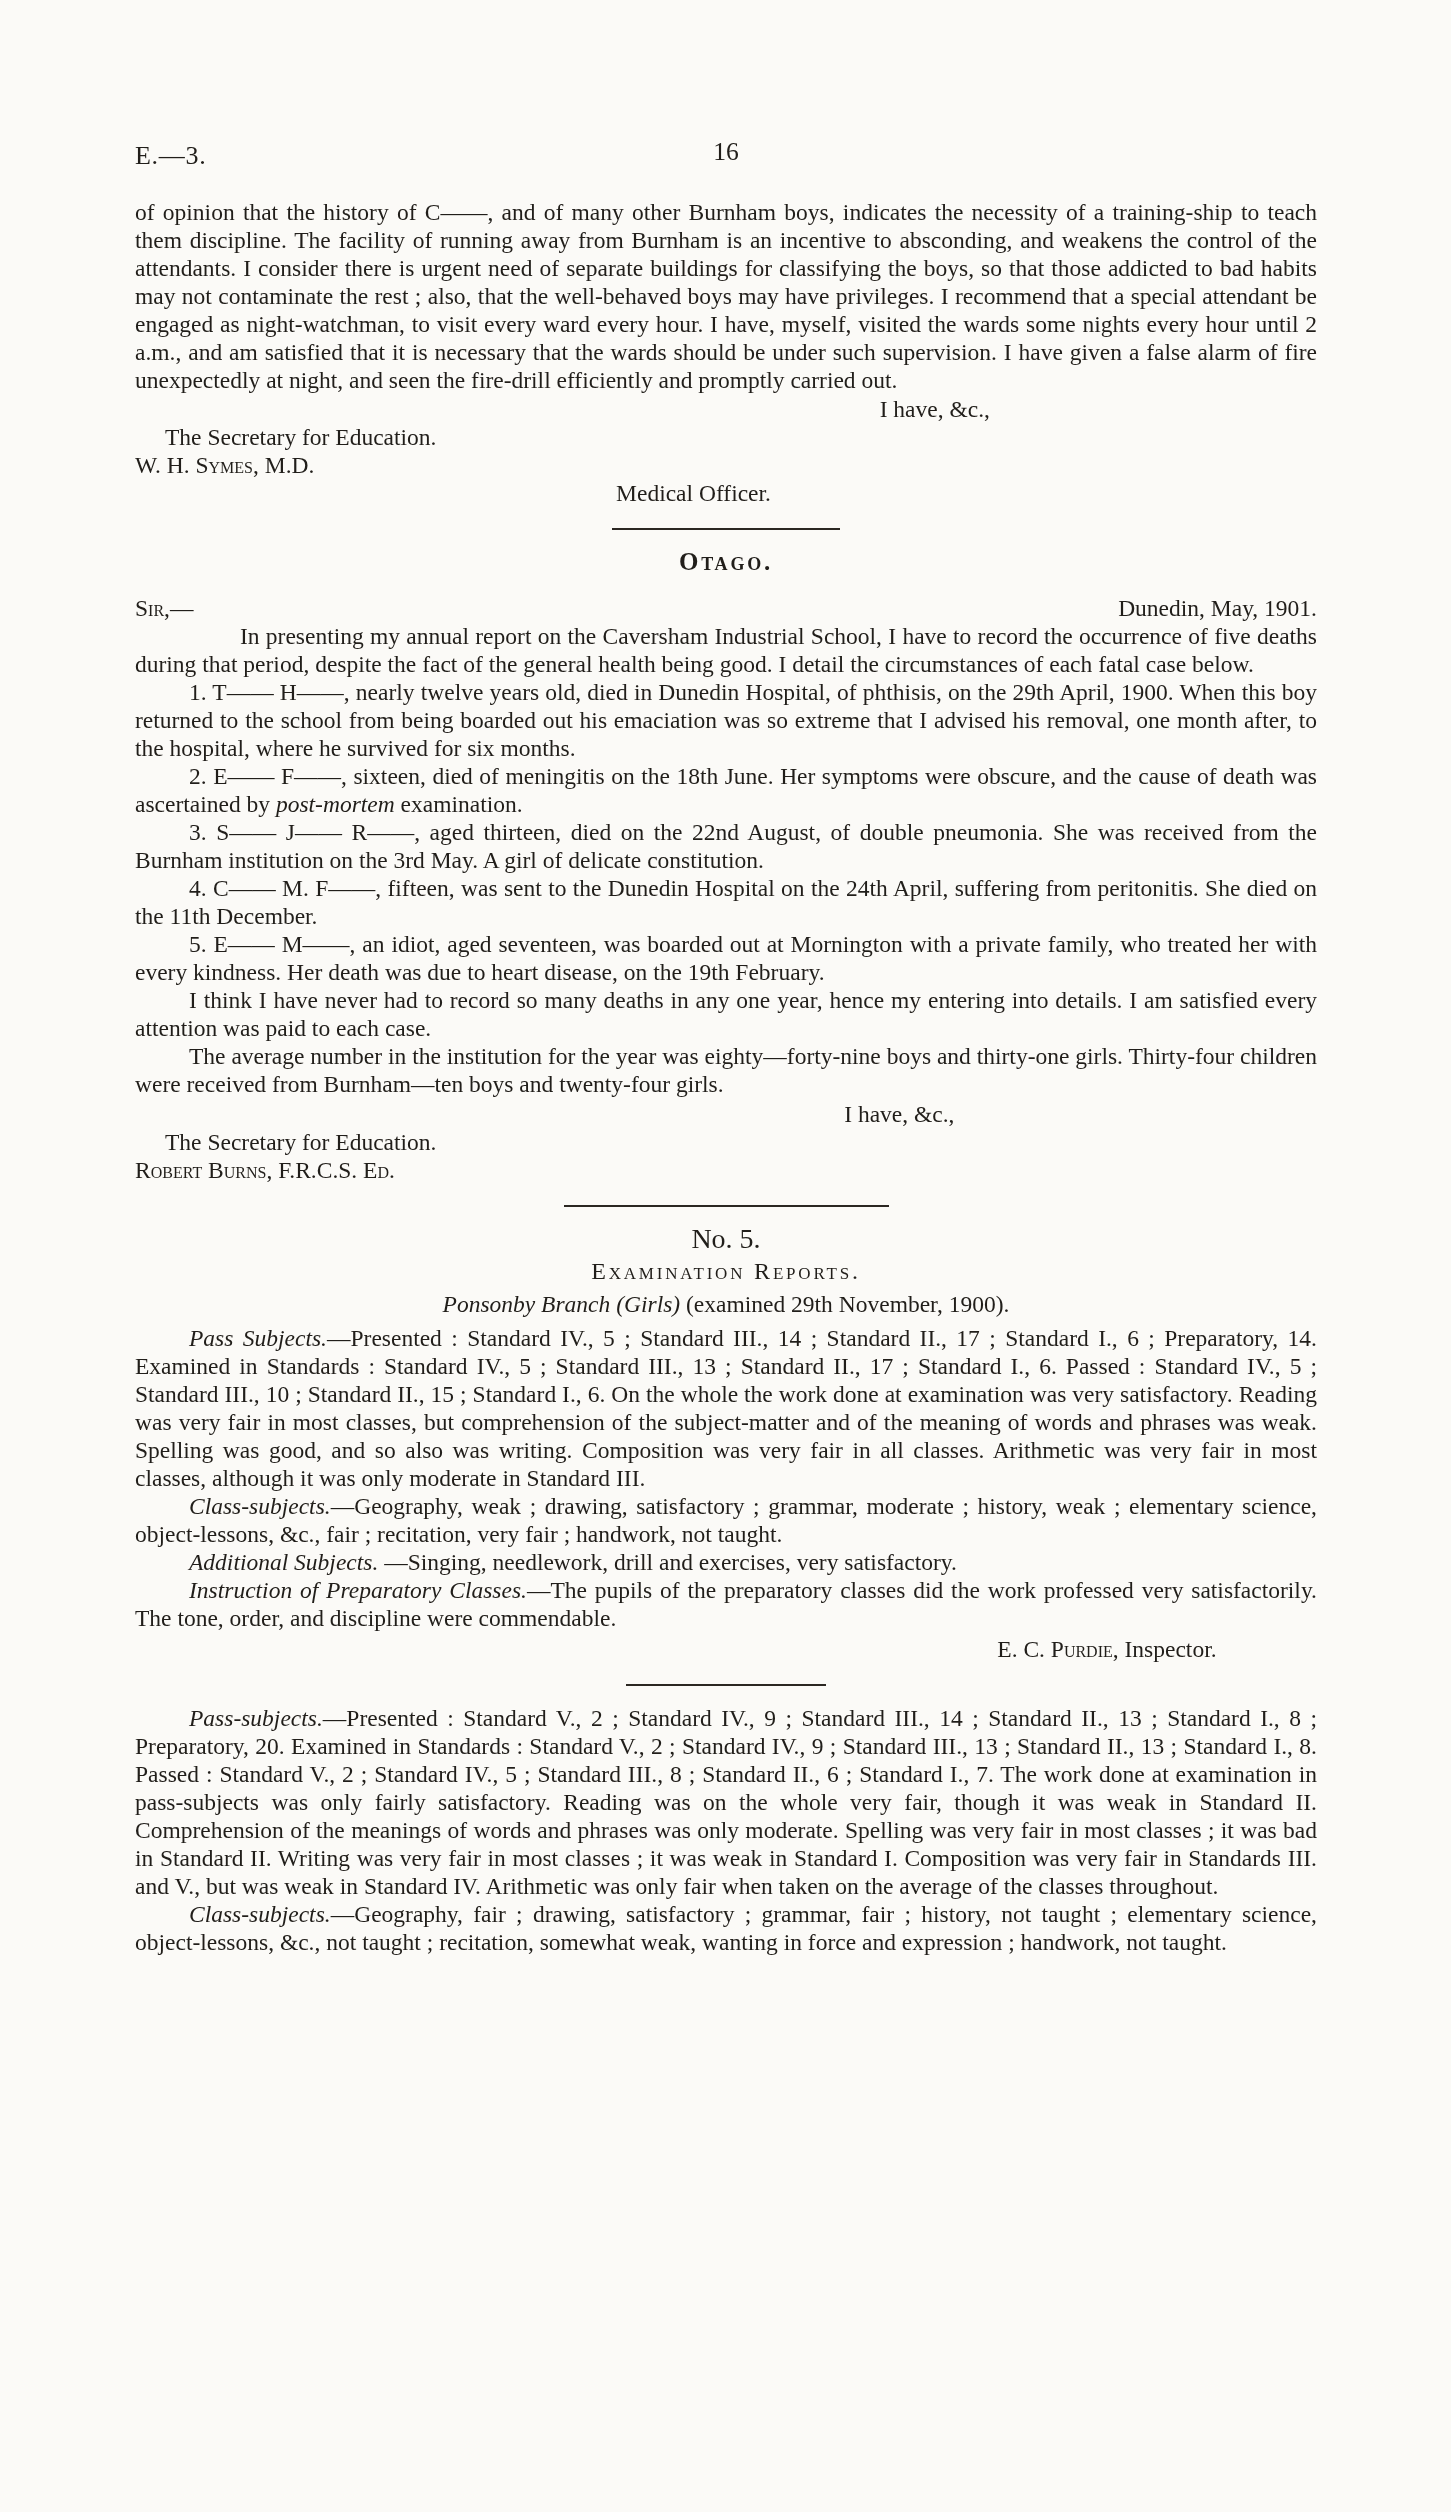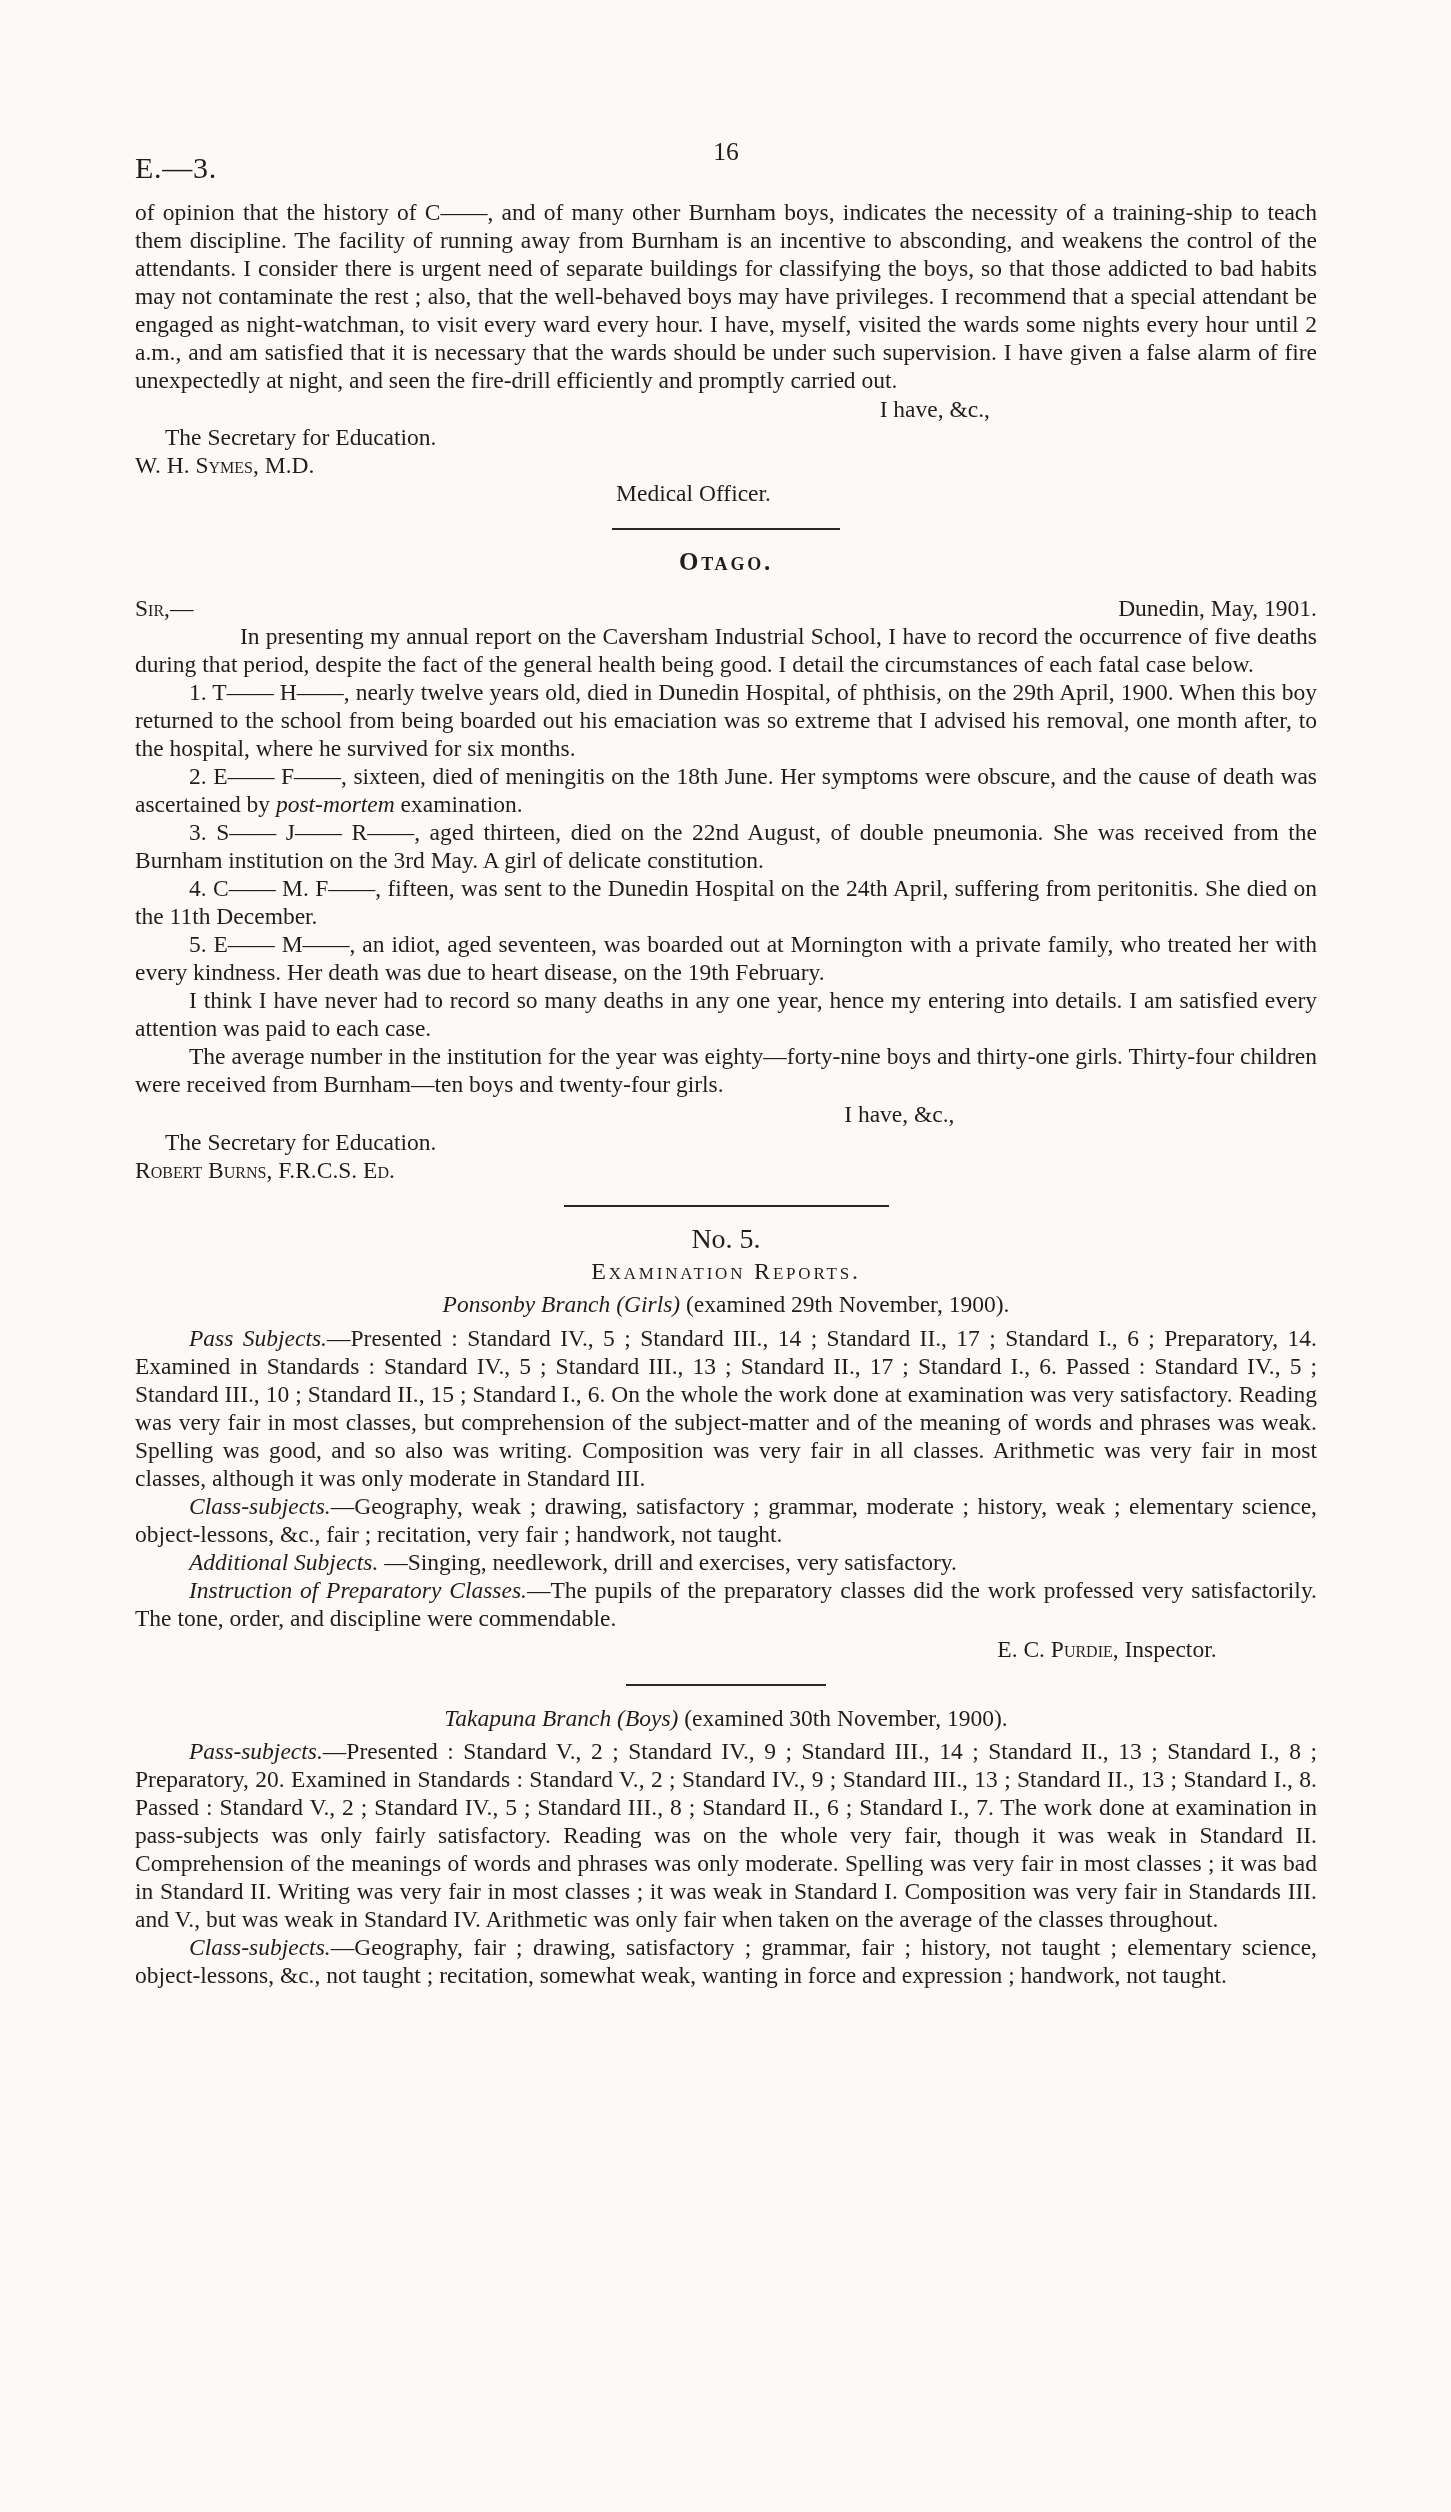--- a/index.html
+++ b/index.html
@@ -19,7 +19,7 @@
   }
   
   .pagehead { position: relative; height: 30px; margin-bottom: 30px; }
-  .docref   { position: absolute; left: 0; top: 16px; font-size: 30px; letter-spacing: 0.7px; }
+  .docref   { position: absolute; left: 0; top: 4px; font-size: 26px; letter-spacing: 0.7px; }
   .pagenum  { position: absolute; left: 0; right: 0; top: 0; text-align: center; font-size: 25.6px; }
 
   p { margin: 0; text-align: justify; }

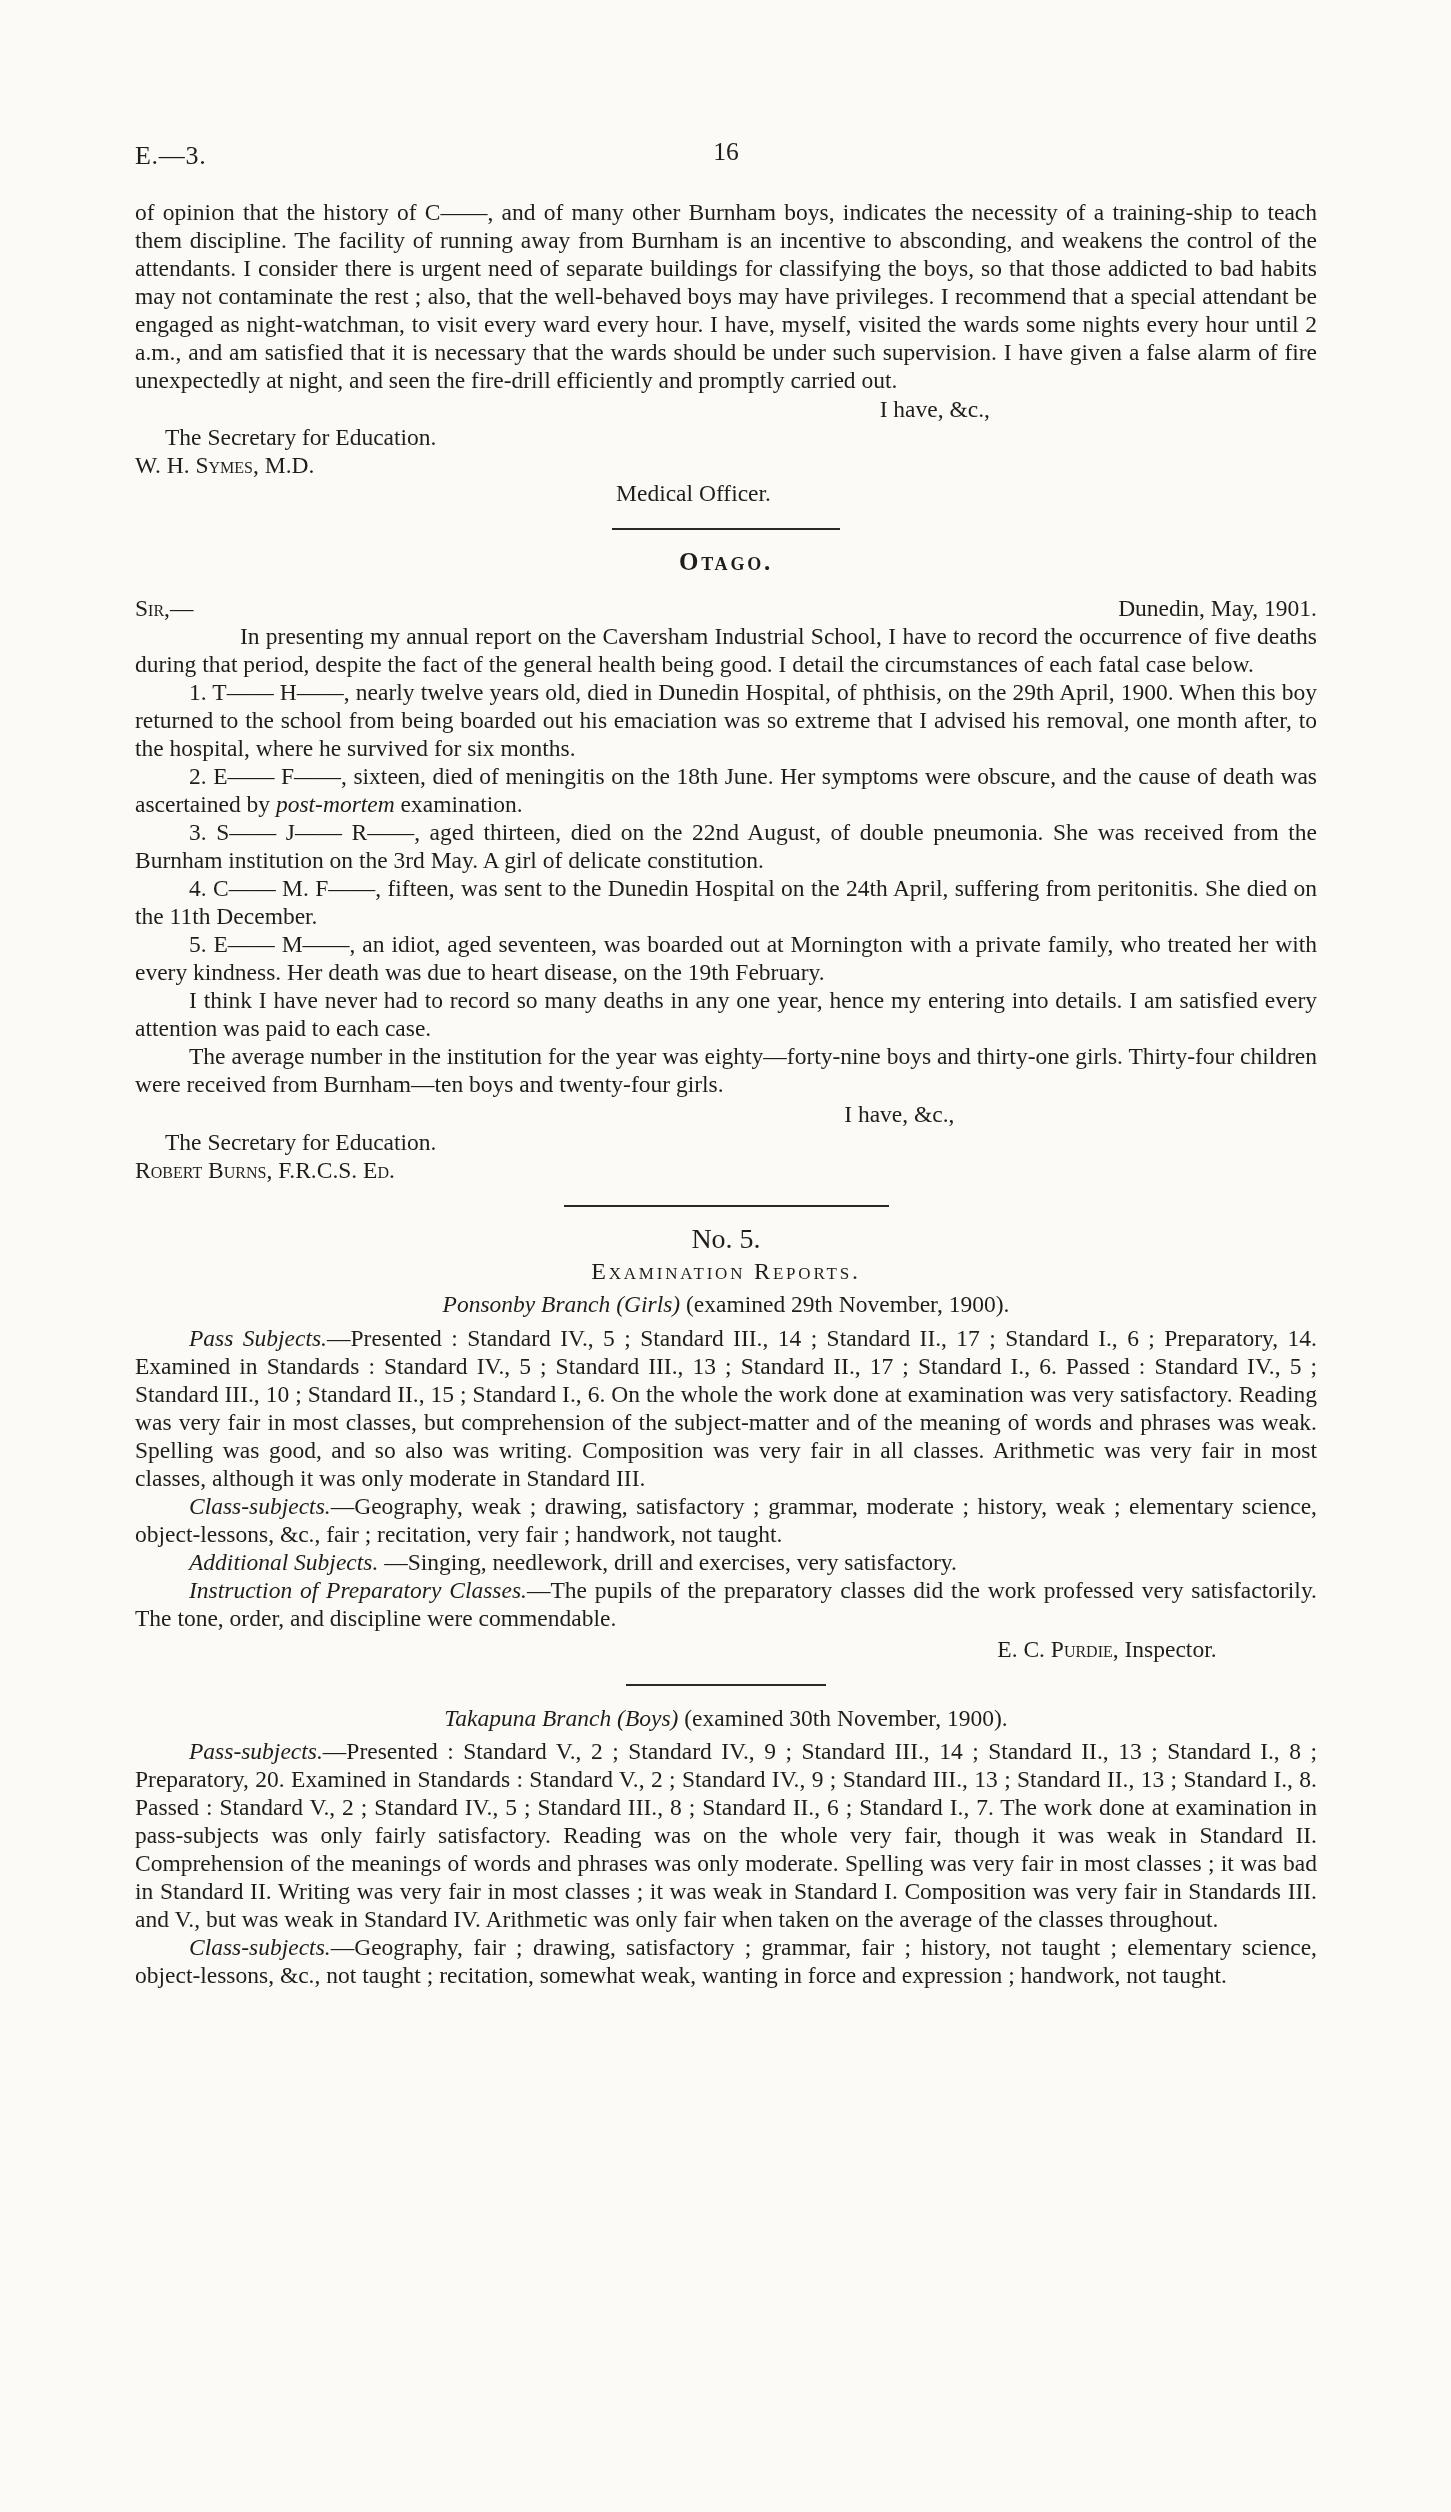--- a/index.html
+++ b/index.html
@@ -118,7 +118,6 @@
 
     <hr class="rule w3">
 
-    <div class="branchhead"><span class="it">Takapuna Branch (Boys)</span><span> (examined 30th November, 1900).</span></div>
     <p class="par"><span class="it">Pass-subjects.</span><span>—Presented :  Standard V., 2 ;  Standard IV., 9 ;  Standard III., 14 ;  Standard II., 13 ;  Standard I., 8 ;  Preparatory, 20.  Examined in Standards :  Standard V., 2 ;  Standard IV., 9 ;  Standard III., 13 ;  Standard II., 13 ;  Standard I., 8.  Passed :  Standard V., 2 ;  Standard IV., 5 ;  Standard III., 8 ;  Standard II., 6 ;  Standard I., 7.  The work done at examination in pass-subjects was only fairly satisfactory.  Reading was on the whole very fair, though it was weak in Standard II.  Comprehension of the meanings of words and phrases was only moderate.  Spelling was very fair in most classes ; it was bad in Standard II.  Writing was very fair in most classes ; it was weak in Standard I.  Composition was very fair in Standards III. and V., but was weak in Standard IV.  Arithmetic was only fair when taken on the average of the classes throughout.</span></p>
     <p class="par"><span class="it">Class-subjects.</span><span>—Geography, fair ;  drawing, satisfactory ; grammar, fair ;  history, not taught ; elementary science, object-lessons, &amp;c., not taught ;  recitation, somewhat weak, wanting in force and expression ; handwork, not taught.</span></p>
   </section>

